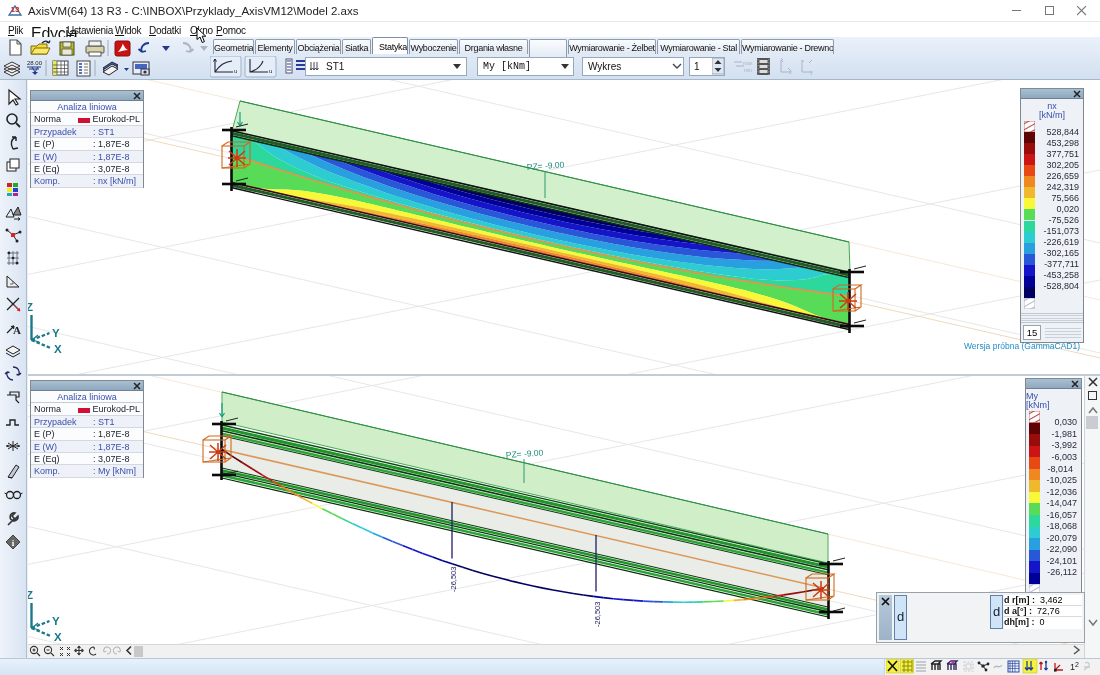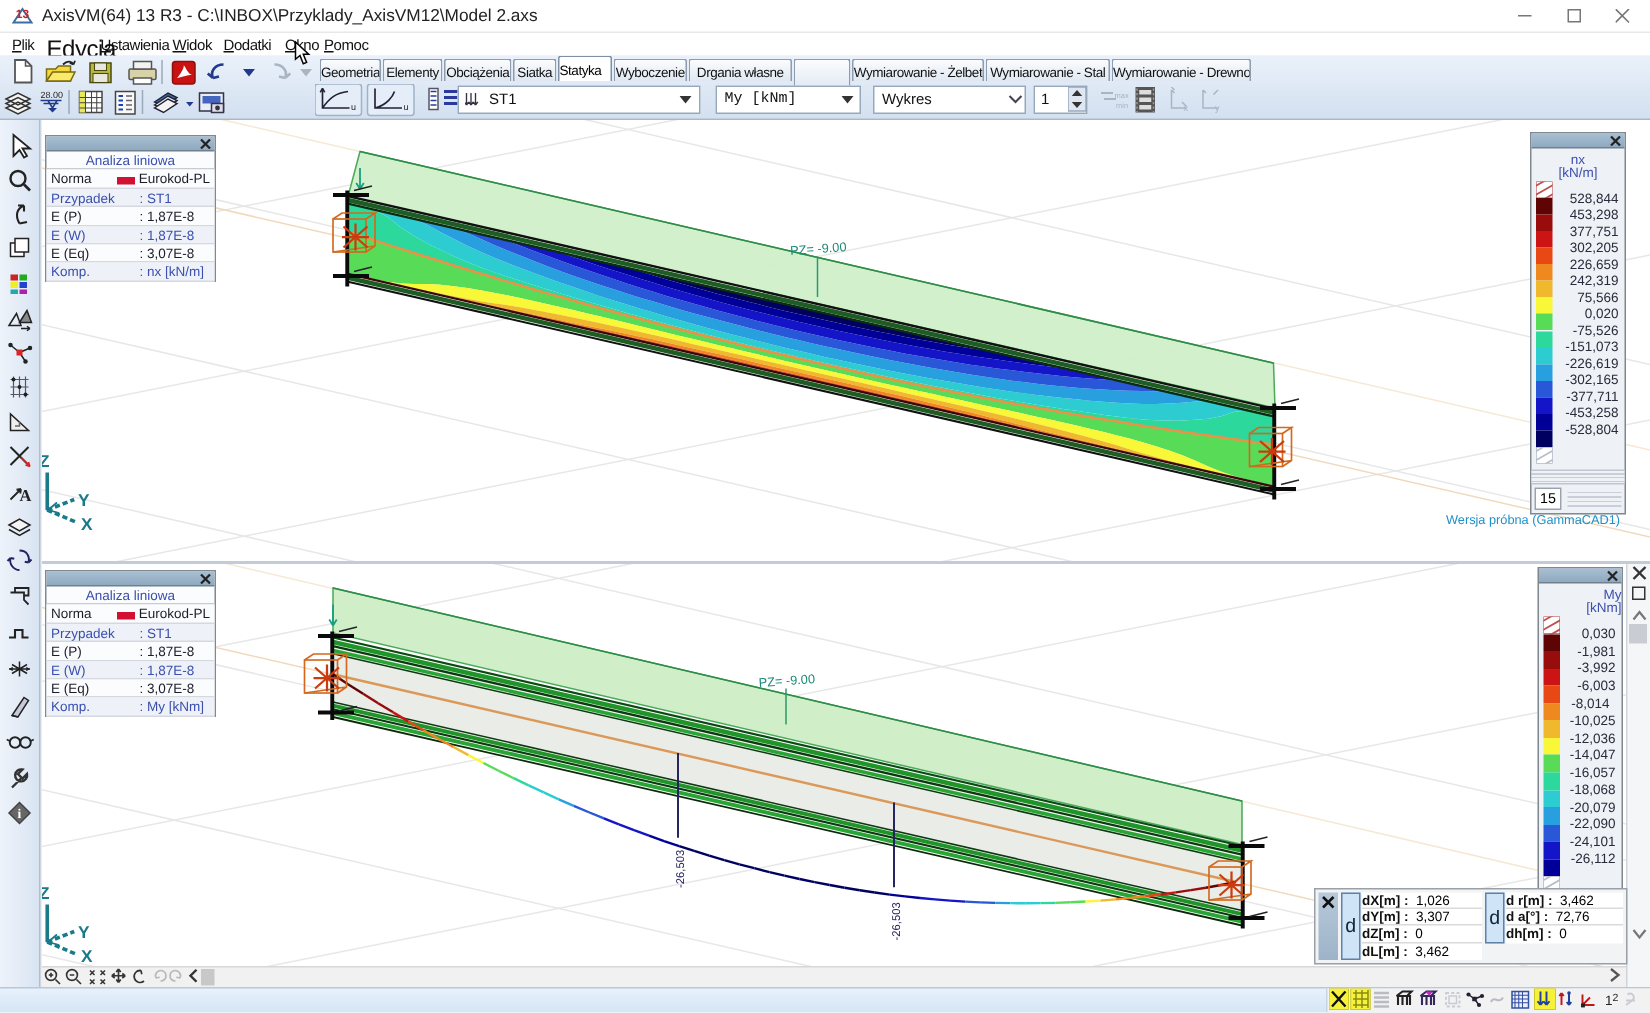--- a/index.html
+++ b/index.html
@@ -89,7 +89,7 @@
 <div class="t" style="left:255px;top:39px;width:40px;height:15px;background:linear-gradient(#fbfcfe,#dfe8f2);border:1px solid #8e9cb0;border-bottom:none;border-radius:2px 2px 0 0;text-align:center;font-size:9px;letter-spacing:-0.3px;padding-top:2.5px;color:#111;overflow:hidden">Elementy</div>
 <div class="t" style="left:296px;top:39px;width:45px;height:15px;background:linear-gradient(#fbfcfe,#dfe8f2);border:1px solid #8e9cb0;border-bottom:none;border-radius:2px 2px 0 0;text-align:center;font-size:9px;letter-spacing:-0.3px;padding-top:2.5px;color:#111;overflow:hidden">Obciążenia</div>
 <div class="t" style="left:342px;top:39px;width:29px;height:15px;background:linear-gradient(#fbfcfe,#dfe8f2);border:1px solid #8e9cb0;border-bottom:none;border-radius:2px 2px 0 0;text-align:center;font-size:9px;letter-spacing:-0.3px;padding-top:2.5px;color:#111;overflow:hidden">Siatka</div>
-<div class="t" style="left:372px;top:37px;width:36px;height:17px;background:#fff;border:1px solid #8090a4;border-bottom:none;border-radius:2px 2px 0 0;z-index:5;text-align:left;font-size:9px;letter-spacing:-0.3px;padding-top:3.5px;overflow:hidden">Statyka</div>
+<div class="t" style="left:372px;top:37px;width:36px;height:17px;background:#fff;border:1px solid #8090a4;border-bottom:none;border-radius:2px 2px 0 0;z-index:5;text-align:right;font-size:9px;letter-spacing:-0.3px;padding-top:3.5px;overflow:hidden">Statyka</div>
 <div class="t" style="left:409px;top:39px;width:49px;height:15px;background:linear-gradient(#fbfcfe,#dfe8f2);border:1px solid #8e9cb0;border-bottom:none;border-radius:2px 2px 0 0;text-align:center;font-size:9px;letter-spacing:-0.3px;padding-top:2.5px;color:#111;overflow:hidden">Wyboczenie</div>
 <div class="t" style="left:459px;top:39px;width:69px;height:15px;background:linear-gradient(#fbfcfe,#dfe8f2);border:1px solid #8e9cb0;border-bottom:none;border-radius:2px 2px 0 0;text-align:center;font-size:9px;letter-spacing:-0.3px;padding-top:2.5px;color:#111;overflow:hidden">Drgania własne</div>
 <div class="t" style="left:529px;top:39px;width:38px;height:15px;background:linear-gradient(#fbfcfe,#dfe8f2);border:1px solid #8e9cb0;border-bottom:none;border-radius:2px 2px 0 0;text-align:center;font-size:9px;letter-spacing:-0.3px;padding-top:20px;color:#111;overflow:hidden">Dynamika</div>

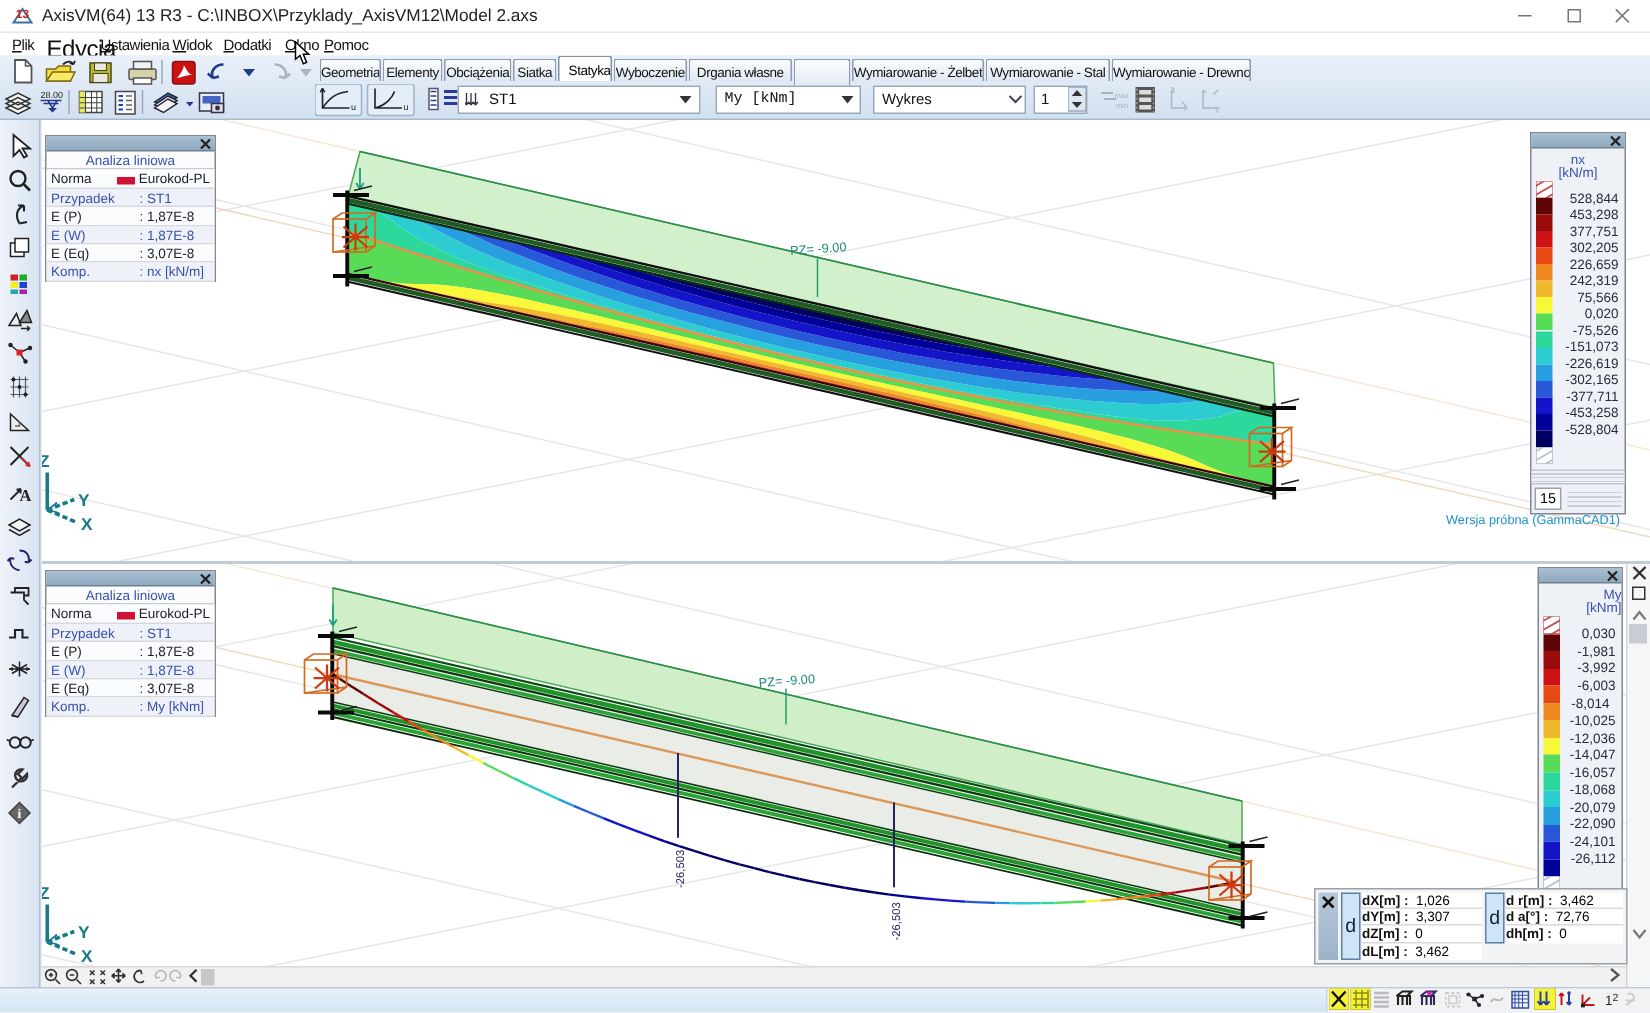--- a/index.html
+++ b/index.html
@@ -570,7 +570,7 @@
           <path d="M1 1 L7 7 M7 1 L1 7" stroke="#222" stroke-width="1.5"></path>
         </svg>
       </div>
-      <div style="text-align:right;color:#3a4fae;line-height:8.5px;padding:3px 0 2px 0">My<br>[kNm]</div>
+      <div style="text-align:left;color:#3a4fae;line-height:8.5px;padding:3px 0 2px 0">My<br>[kNm]</div>
       <div style="position:relative;height:189px">
         <svg style="position:absolute;left:3px;top:0" width="11" height="11.55">
           <rect width="11" height="11.55" fill="#fff" stroke="#b04040" stroke-width=".7"></rect>

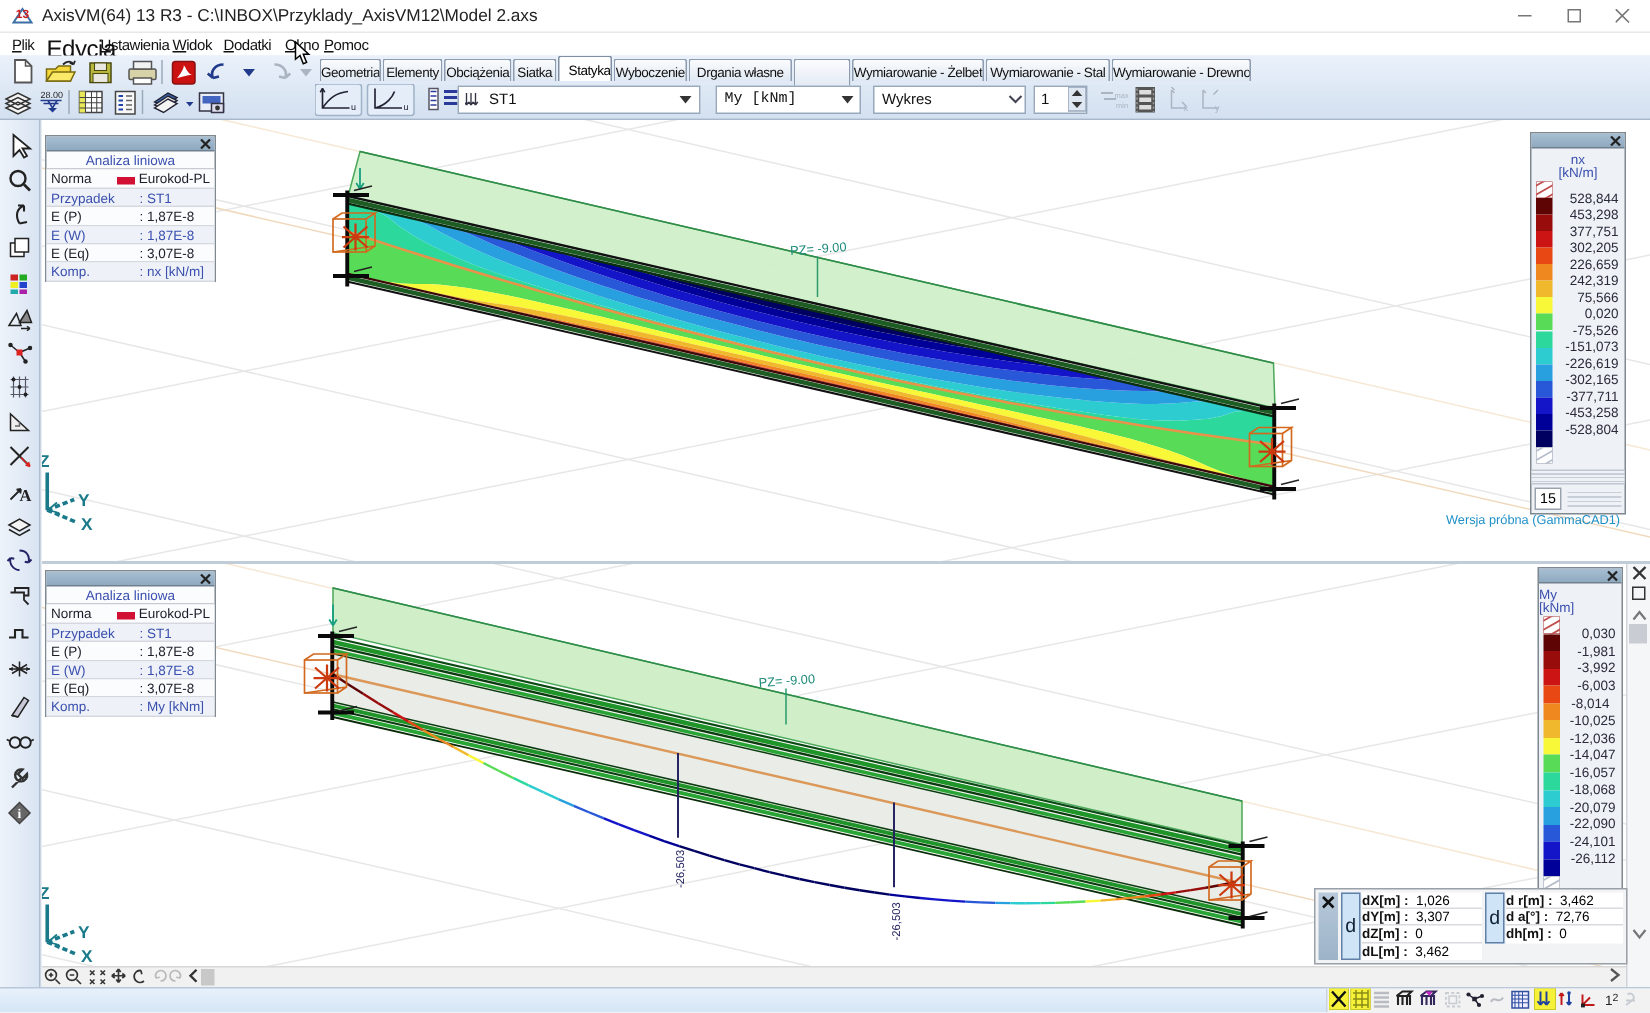--- a/index.html
+++ b/index.html
@@ -618,12 +618,6 @@
         </svg>
       </div>
 <div style="position:absolute;left:17px;top:2px;width:13px;height:45px;background:#cfe4f7;border:1px solid #6080a8;text-align:center;font-size:13px;color:#123;padding-top:13px">d</div>
-<div style="position:absolute;left:31px;top:2px;width:80px;background:#fff">
-<div style="height:11.2px;border-bottom:1px solid #d8dade"><b style="color:#111">dX[m]&nbsp;:</b>&nbsp;&nbsp;1,026</div>
-<div style="height:11.2px;border-bottom:1px solid #d8dade"><b style="color:#111">dY[m]&nbsp;:</b>&nbsp;&nbsp;3,307</div>
-<div style="height:11.2px;border-bottom:1px solid #d8dade"><b style="color:#111">dZ[m]&nbsp;:</b>&nbsp;&nbsp;0</div>
-<div style="height:11.2px"><b style="color:#111">dL[m]&nbsp;:</b>&nbsp;&nbsp;3,462</div>
-      </div>
 <div style="position:absolute;left:113px;top:2px;width:13px;height:34px;background:#cfe4f7;border:1px solid #6080a8;text-align:center;font-size:13px;color:#123;padding-top:8px">d</div>
 <div style="position:absolute;left:127px;top:2px;width:78px;background:#fff">
 <div style="height:11.2px;border-bottom:1px solid #d8dade"><b style="color:#111">d&nbsp;r[m]&nbsp;:</b>&nbsp;&nbsp;3,462</div>

